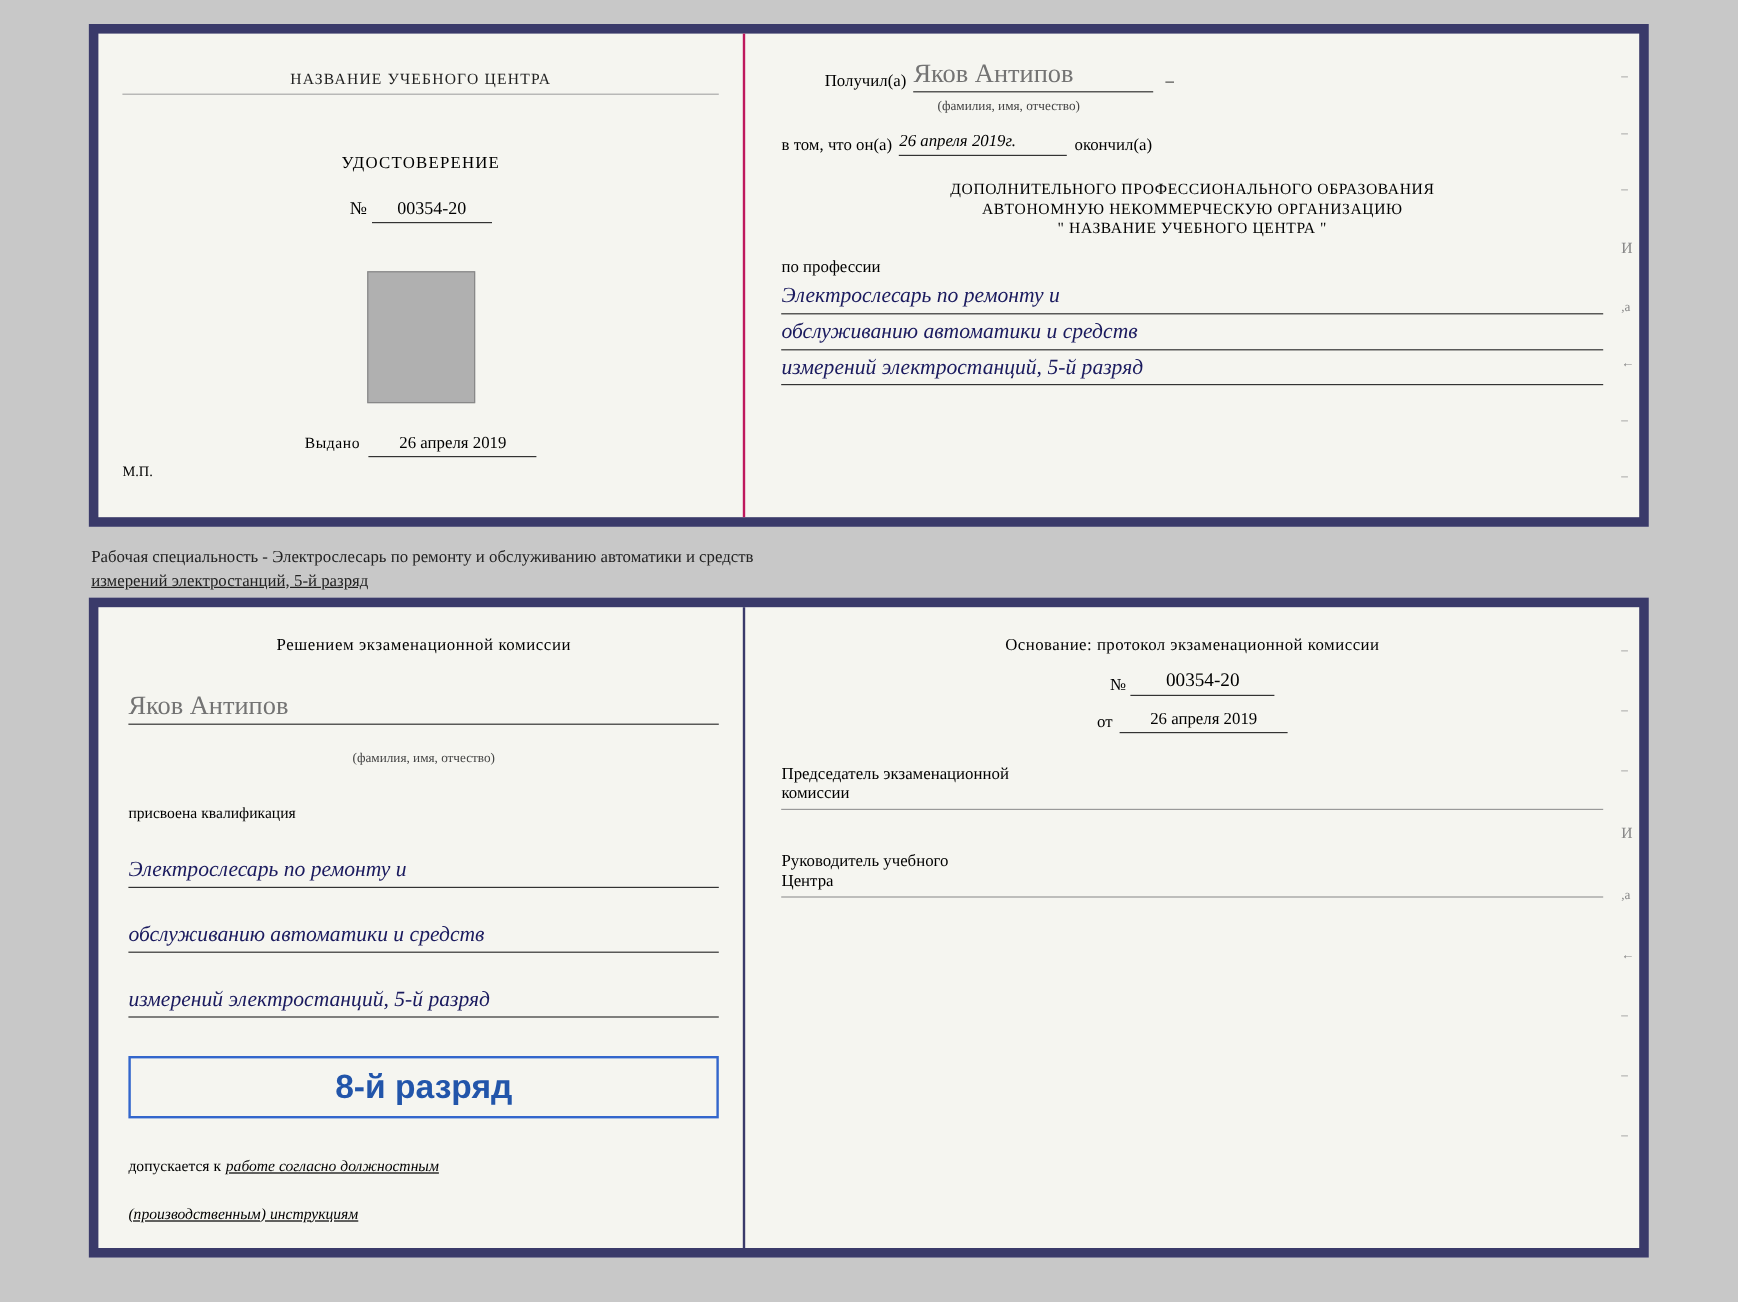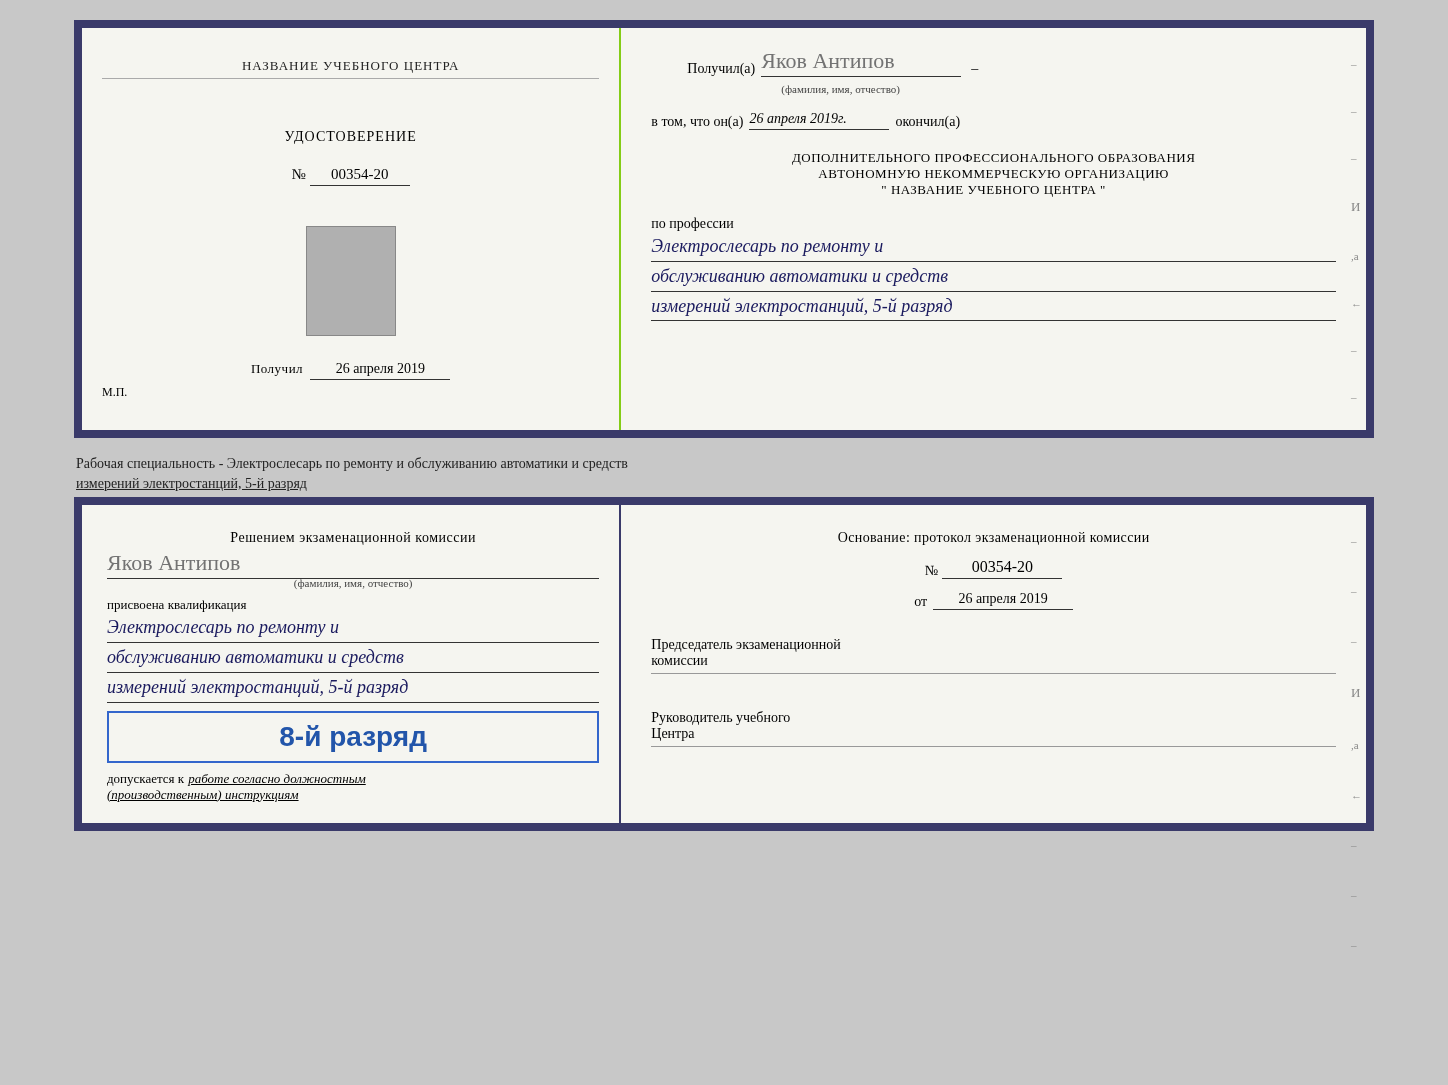--- a/index.html
+++ b/index.html
@@ -26,7 +26,7 @@
 
     .cert-left {
       width: 42%;
-      border-right: 2px solid #84cc16;
+      border-right: 2px solid #be185d;
       padding: 30px 20px;
       display: flex;
       flex-direction: column;

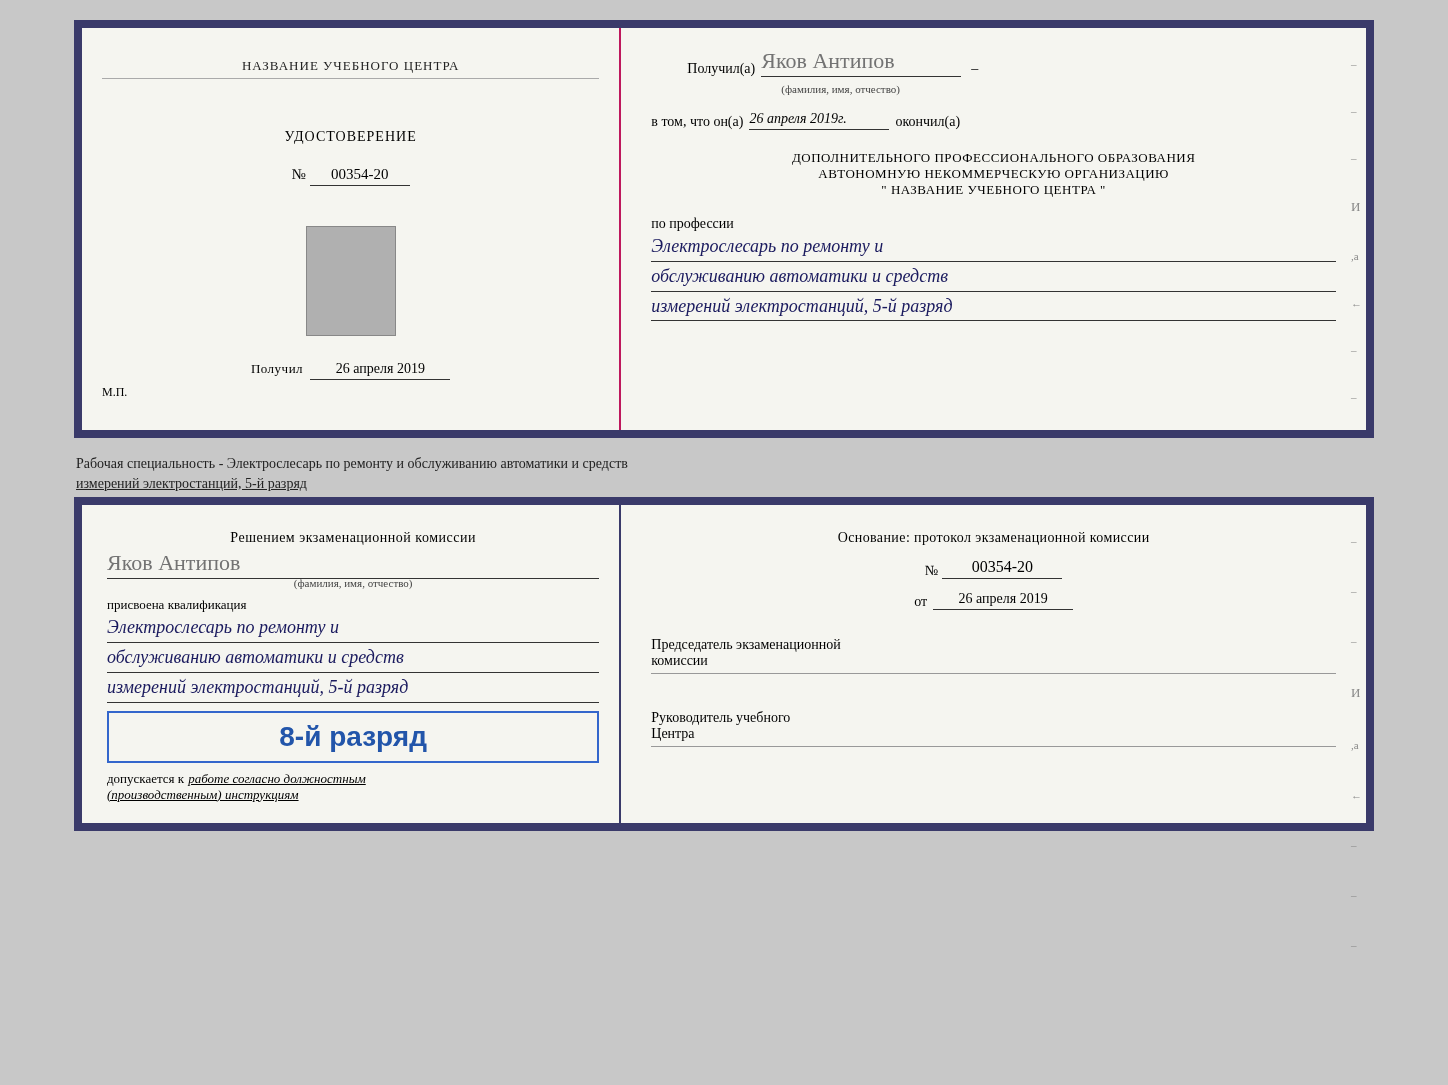--- a/index.html
+++ b/index.html
@@ -225,7 +225,7 @@
       </div>
 
       <div class="issued-section" style="margin-top:15px;">
-        <span class="issued-label">Получил</span>
+        <span class="issued-label">Выдано</span>
         <span class="issued-date" style="font-size:14px; margin-left:4px;">26 апреля 2019</span>
       </div>
     </div>

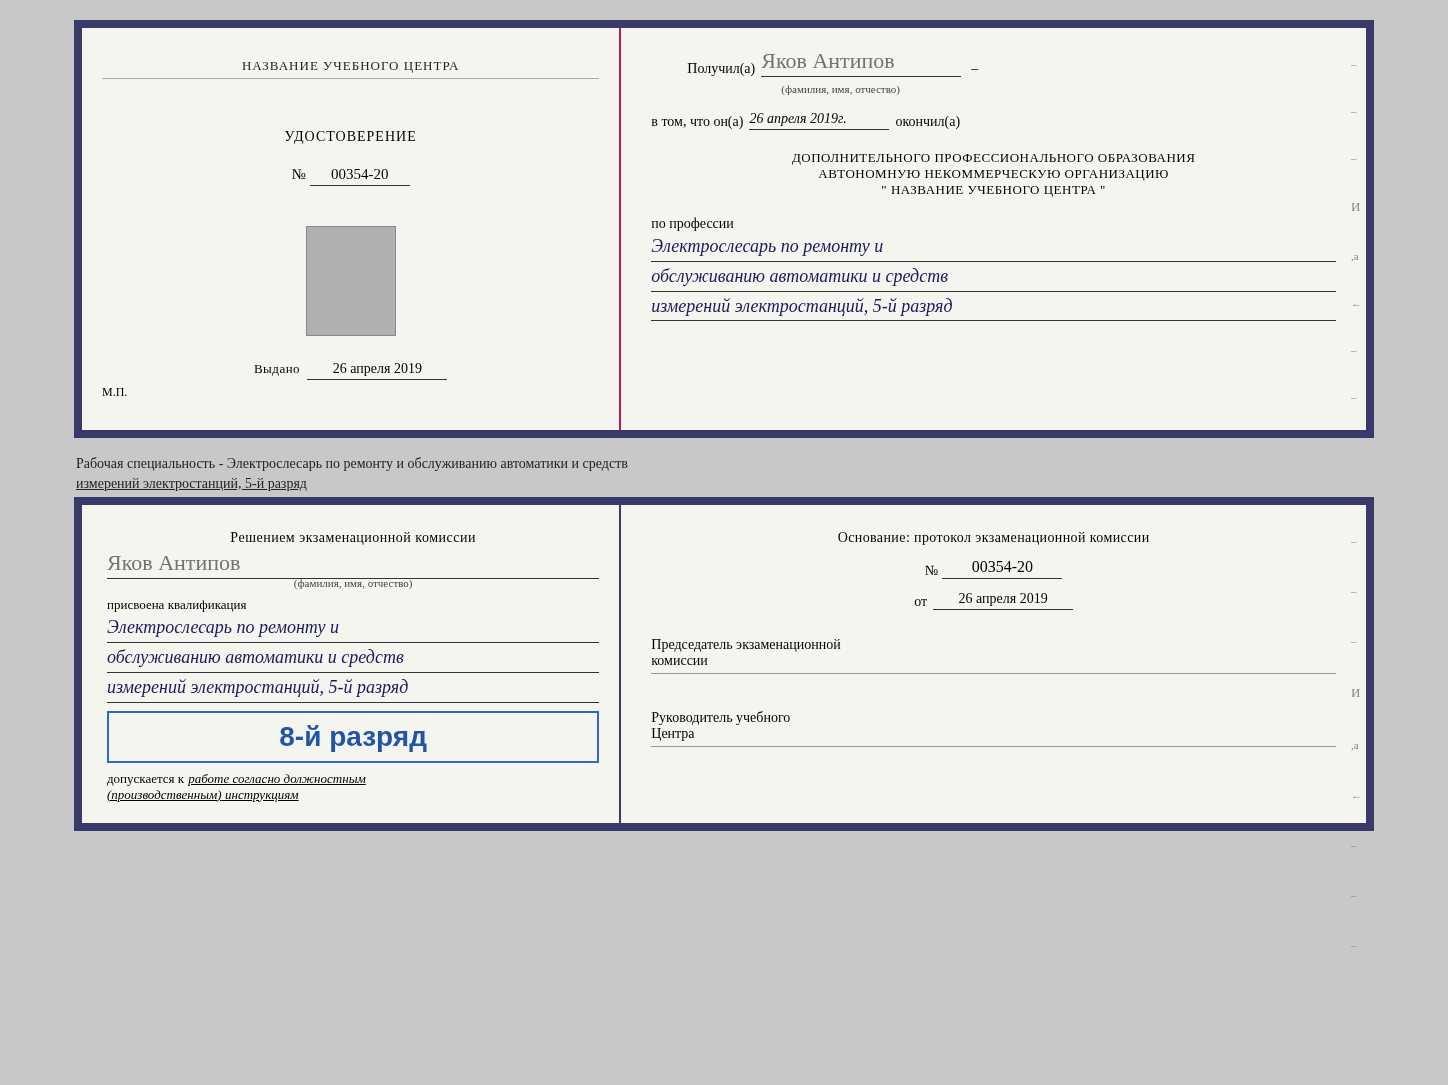--- a/index.html
+++ b/index.html
@@ -166,7 +166,7 @@
       padding: 25px 20px 20px 25px;
       display: flex;
       flex-direction: column;
-      gap: 0;
+      gap: 24px;
     }
 
     .cert-bottom-right {

